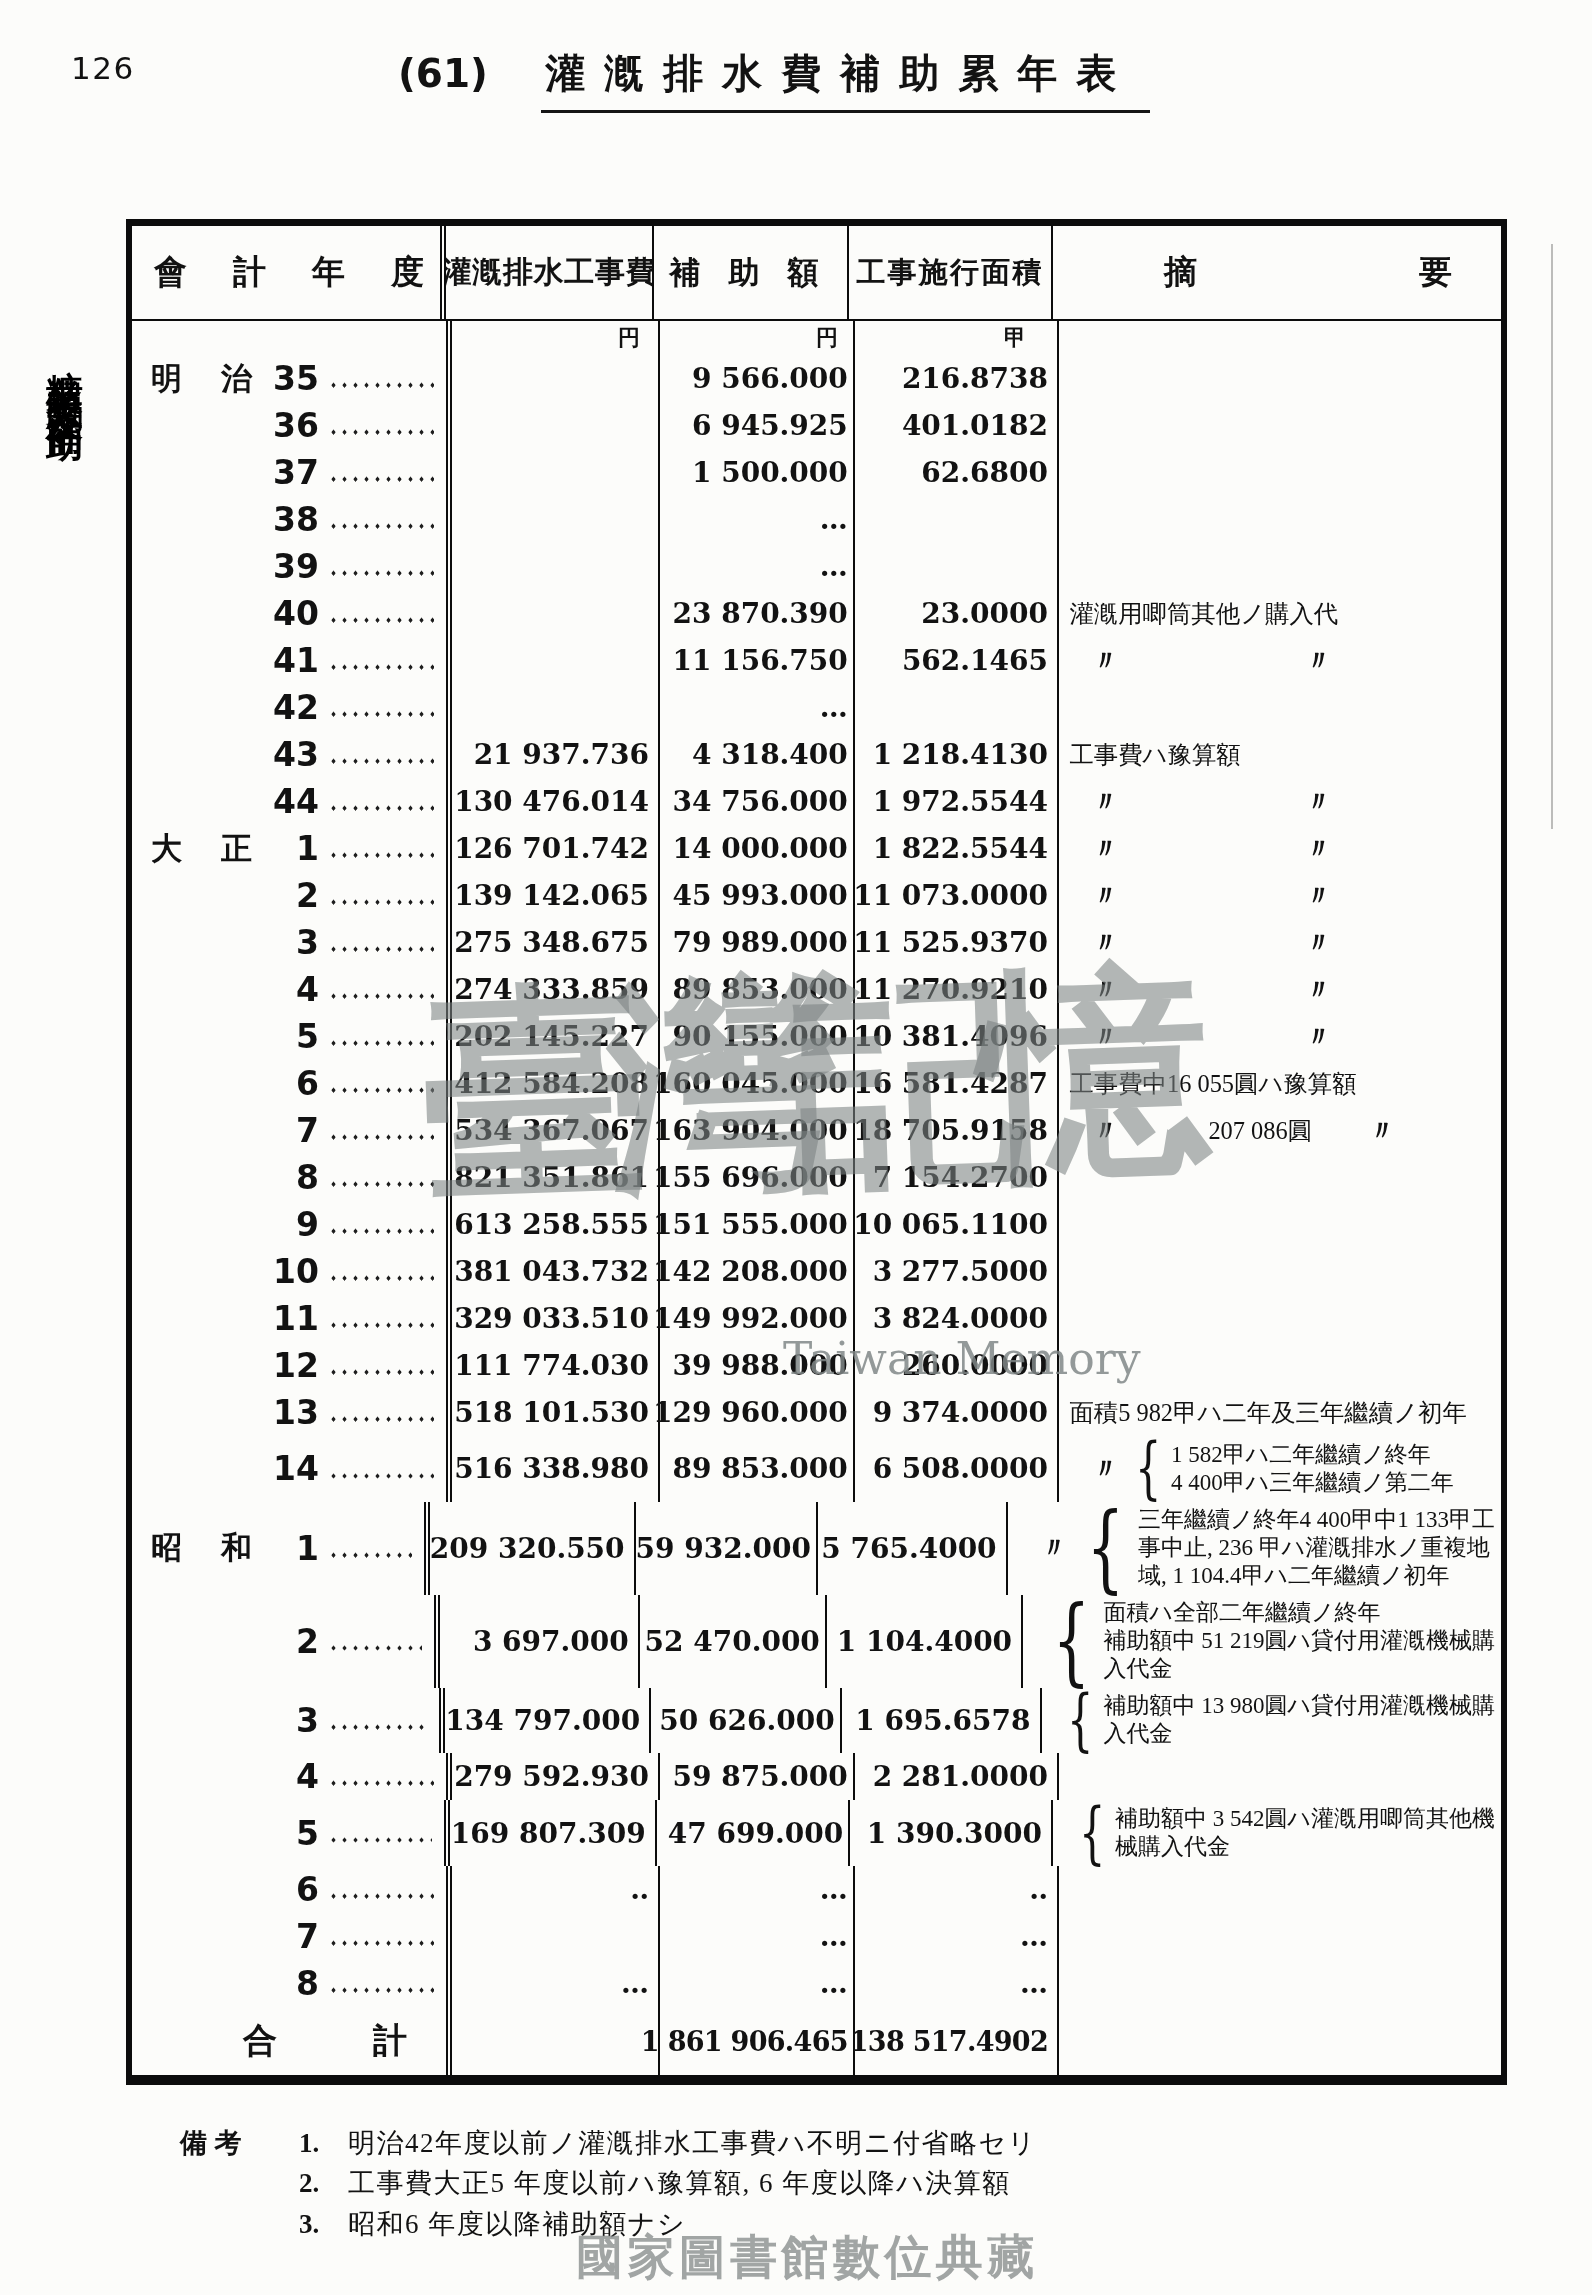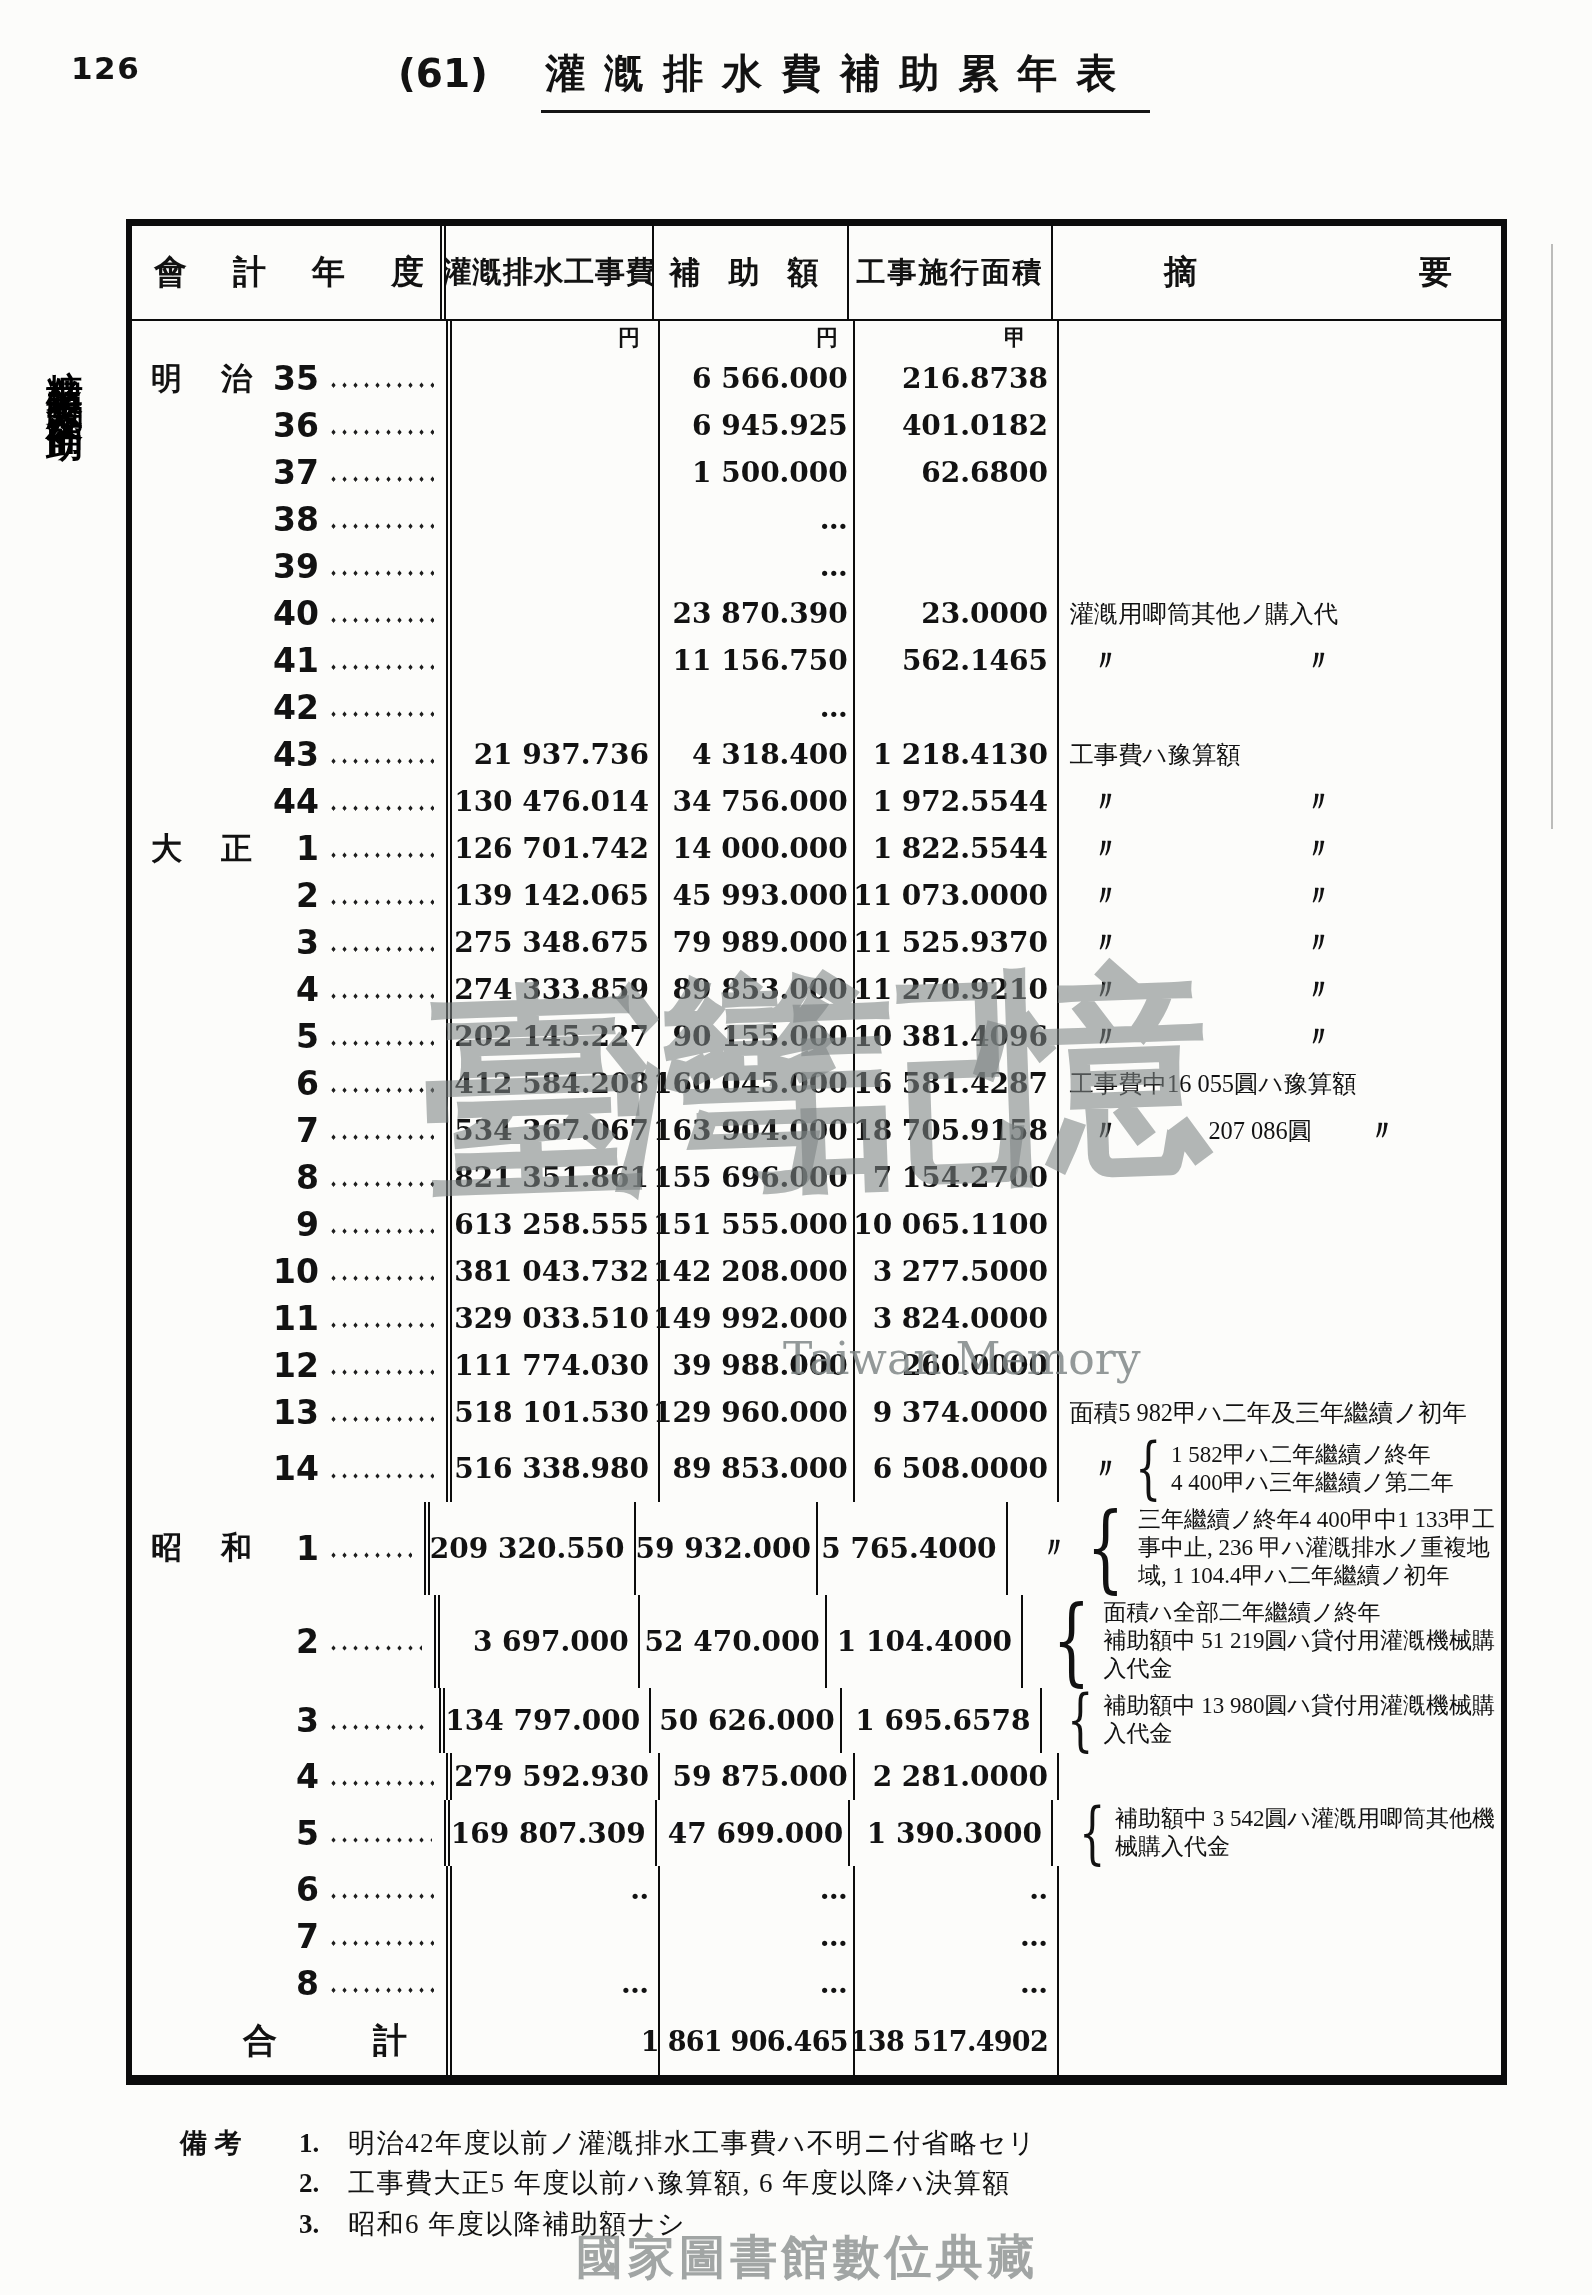--- a/index.html
+++ b/index.html
@@ -8,7 +8,7 @@
   *{box-sizing:border-box;}
 
   
-  .page-number{position:absolute;left:71px;top:50px;font-size:31px;font-weight:700;
+  .page-number{position:absolute;left:71px;top:50px;font-size:31px;font-weight:400;
                font-family:"DejaVu Sans","Liberation Sans",sans-serif;letter-spacing:1.5px;}
   .title-block{position:absolute;left:398px;top:46px;display:flex;align-items:baseline;gap:53px;white-space:nowrap;}
   .index-label{font-size:39px;font-weight:700;font-family:"DejaVu Sans",sans-serif;}

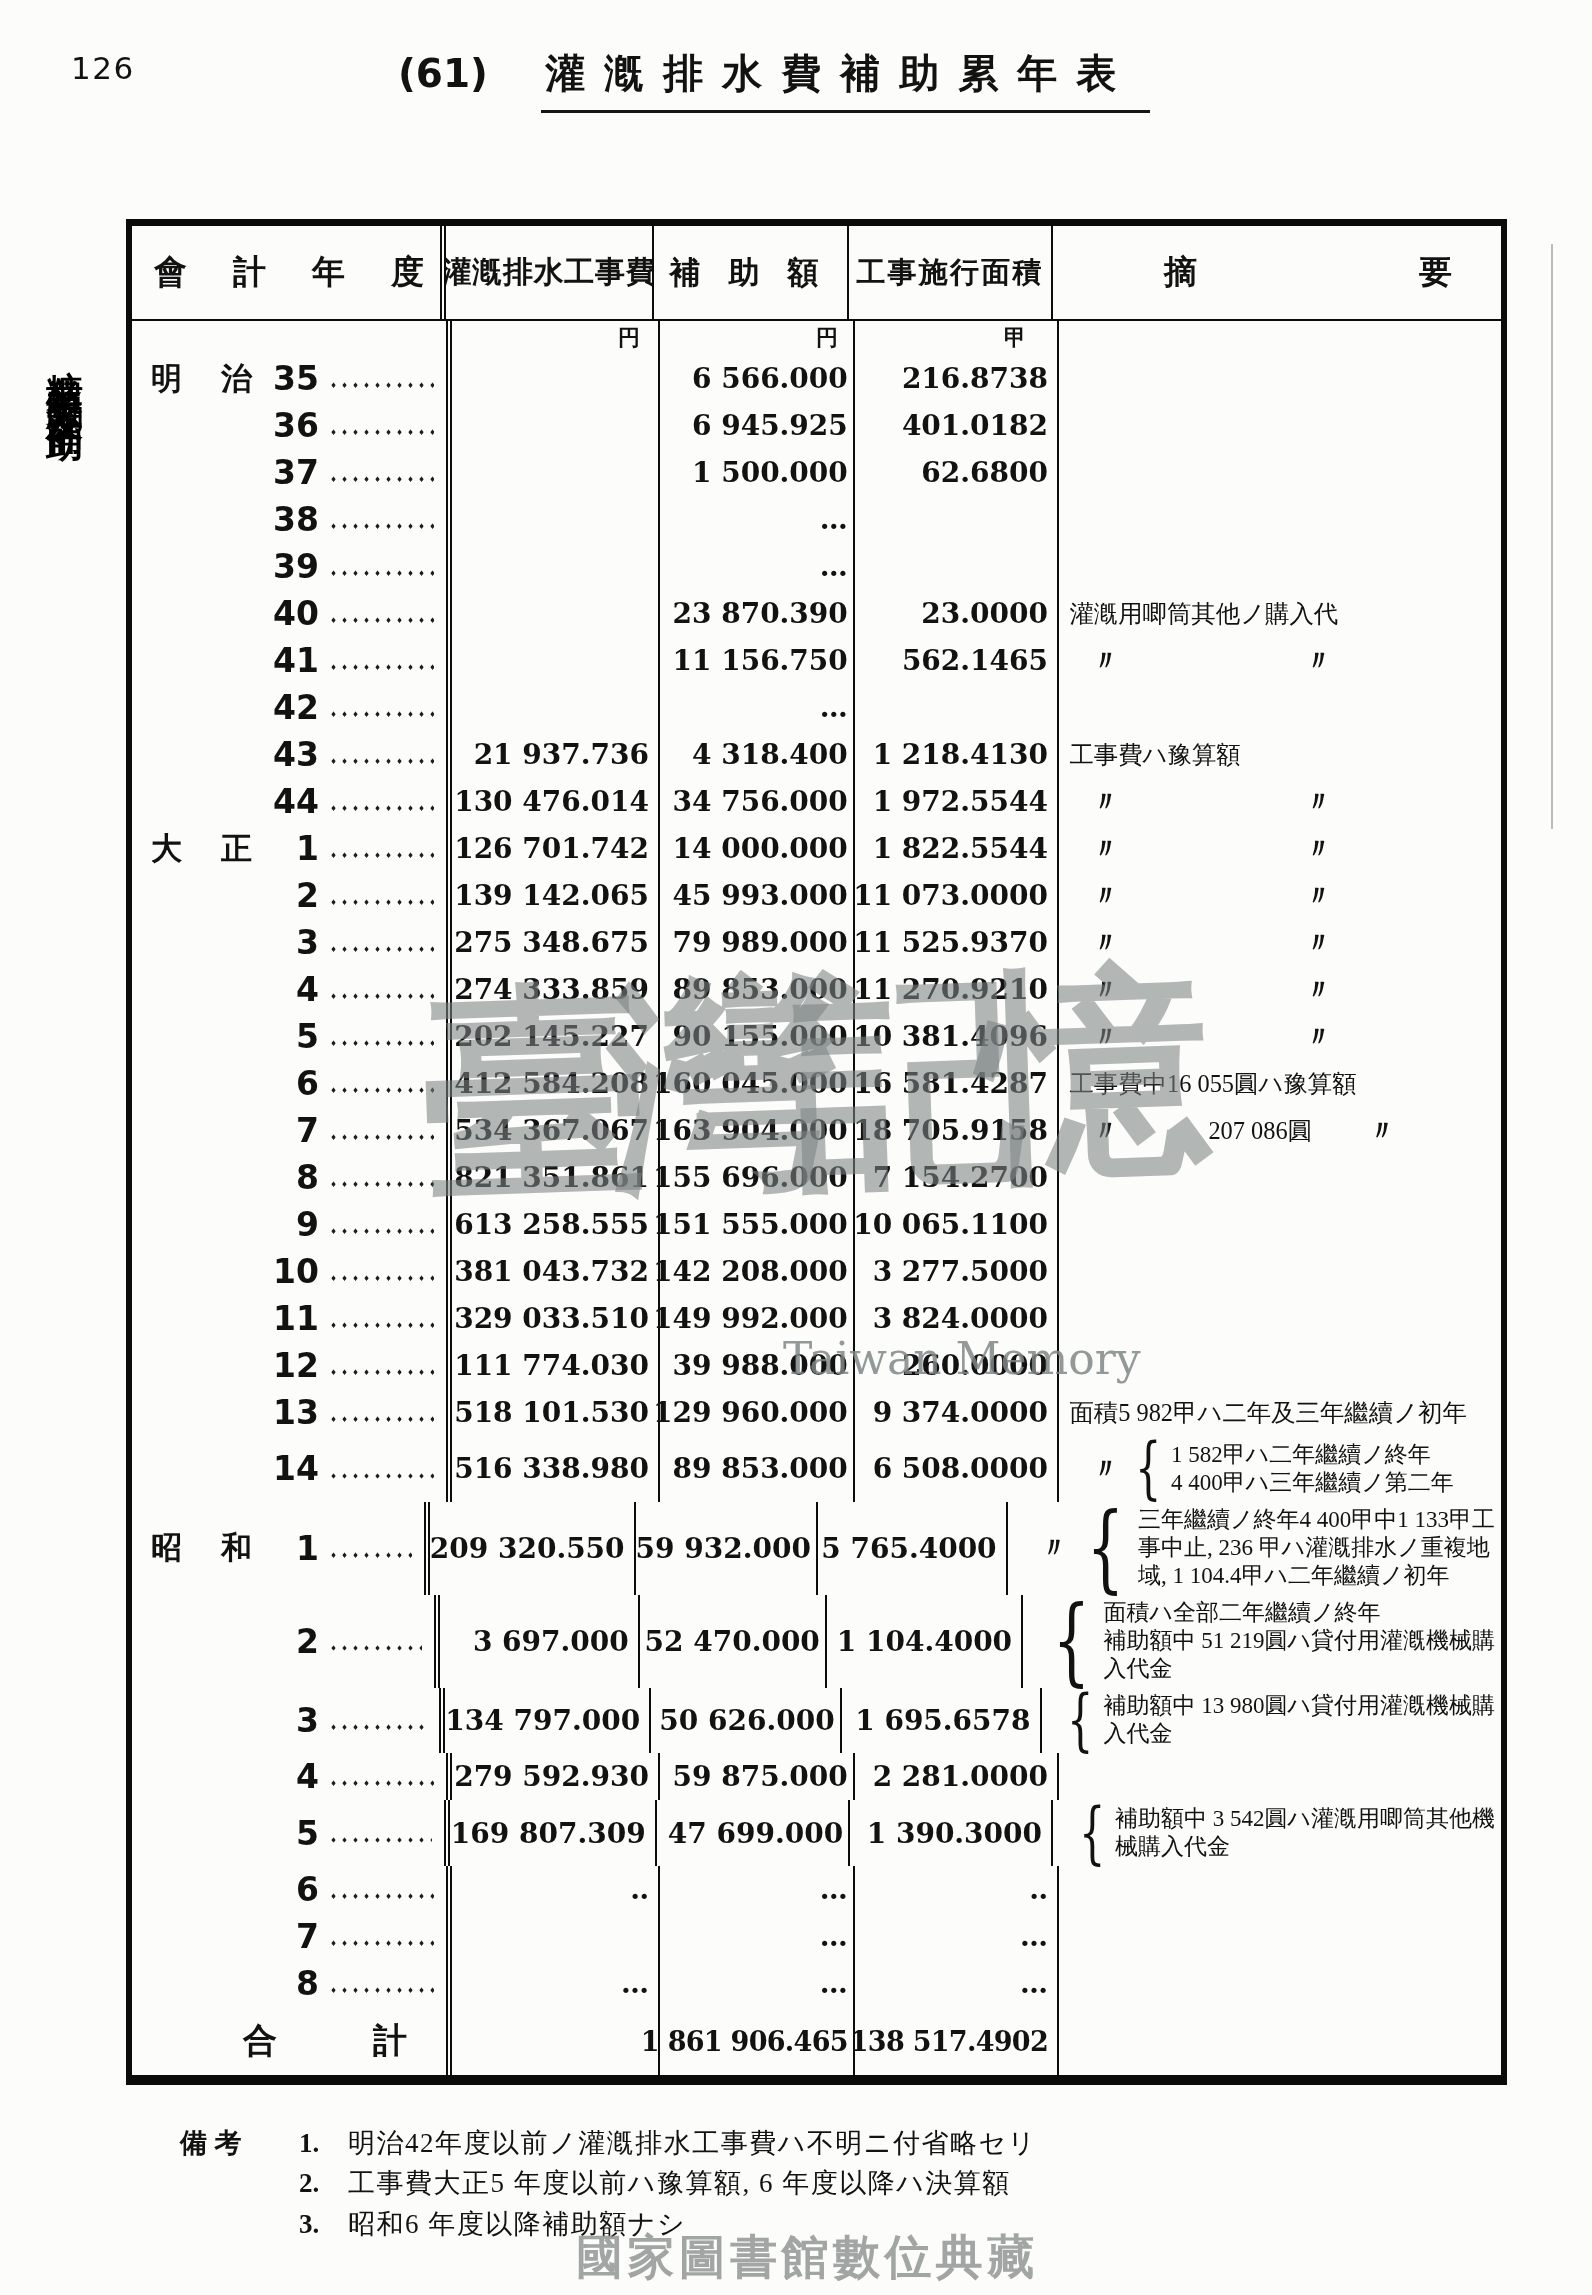--- a/index.html
+++ b/index.html
@@ -126,7 +126,7 @@
             <span class="dots"></span>
           </div>
           <div class="cell num cell-cost"></div>
-          <div class="cell num cell-subsidy">6 566.000</div>
+          <div class="cell num cell-subsidy">9 566.000</div>
           <div class="cell num cell-area">216.8738</div>
           <div class="cell cell-remark"></div>
         </div>

